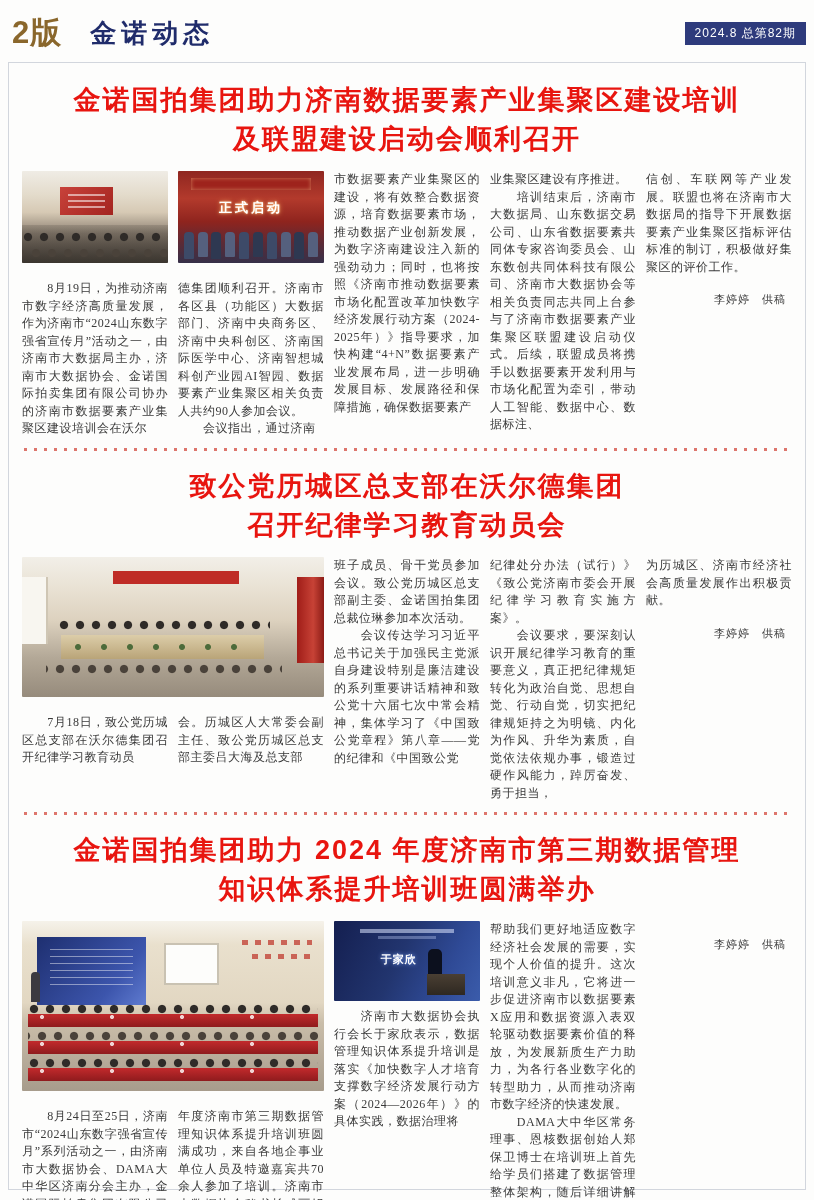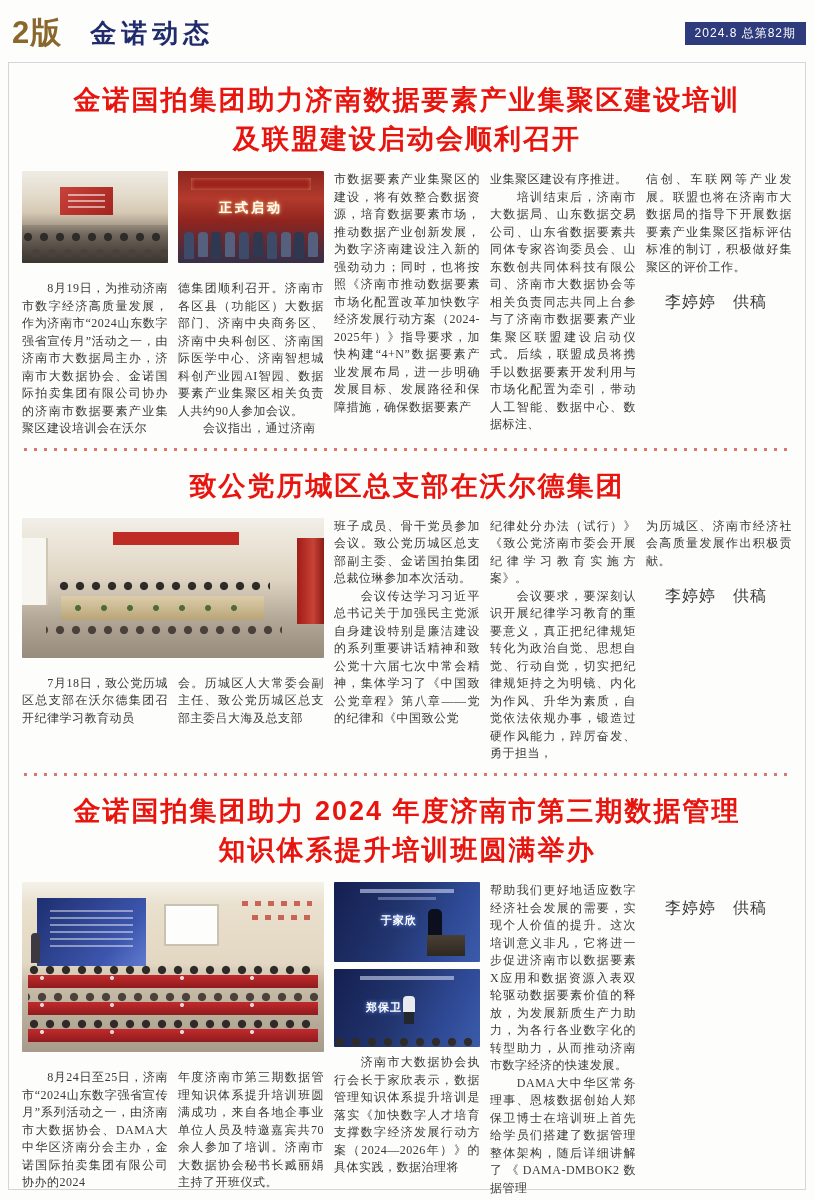--- a/index.html
+++ b/index.html
@@ -28,7 +28,7 @@
   .span2{grid-column:span 2;}
   .body{margin:0;font-size:12px;line-height:17.5px;letter-spacing:0.5px;
         text-align:justify;white-space:pre-line;}
-  .byline{margin:16px 6px 0 0;font-size:16px;text-align:center;letter-spacing:1px;}
+  .byline{margin:16px 6px 0 0;font-size:11px;text-align:right;letter-spacing:1px;}
 
   .sep{height:3px;margin:10px 2px 6px;
        background-image:repeating-linear-gradient(90deg,#dd766d 0 3px,transparent 3px 10px);}

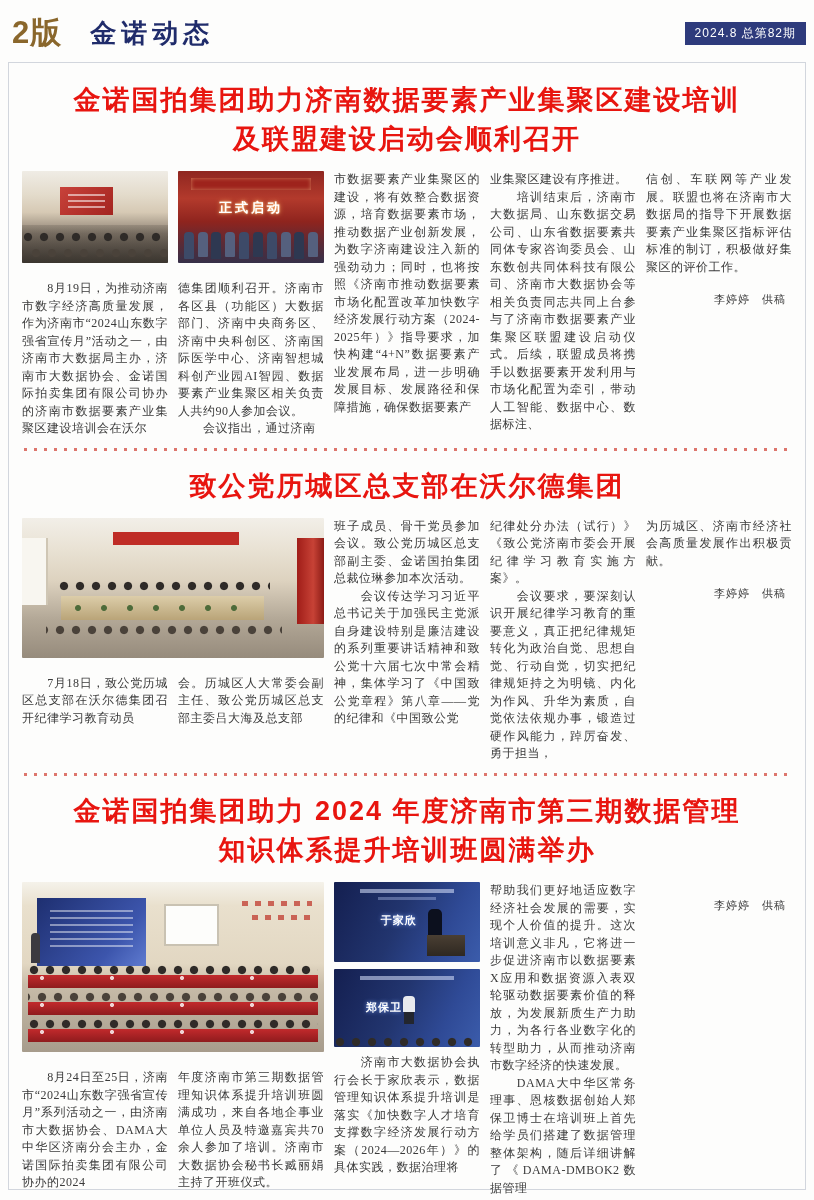--- a/index.html
+++ b/index.html
@@ -177,6 +177,7 @@
     <section>
       <h1 class="headline">
         <span>致公党历城区总支部在沃尔德集团</span>
+        <span>召开纪律学习教育动员会</span>
       </h1>
       <div class="row">
         <div class="span2">

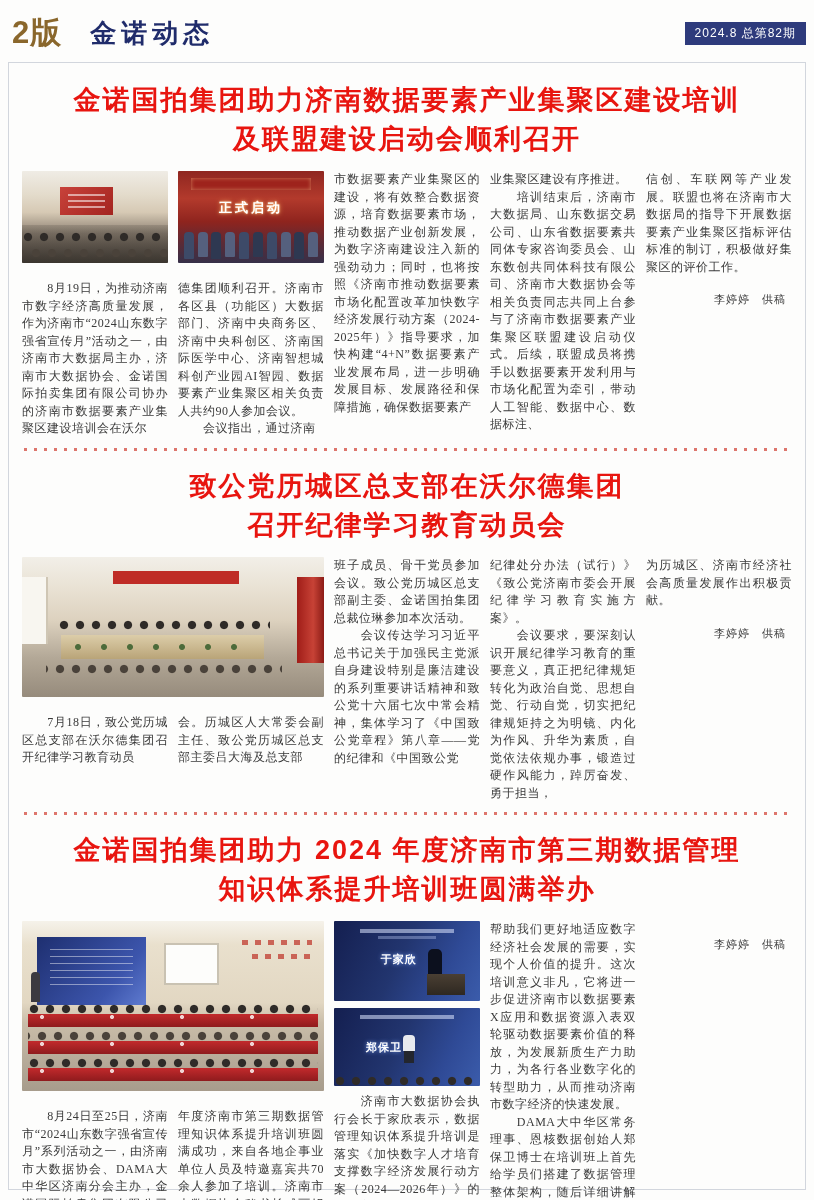--- a/index.html
+++ b/index.html
@@ -247,14 +247,6 @@
               <i class="spk"></i>
               <div class="podium"></div>
             </div>
-            <div class="photo h78 ph-stage ph-bot">
-              <div class="titlebar"></div>
-              <span class="pname">郑保卫</span>
-              <i class="spk">
-                  <i></i>
-                </i>
-              <div class="aud heads"></div>
-            </div>
           </div>
           <p class="body">　　济南市大数据协会执行会长于家欣表示，数据管理知识体系提升培训是落实《加快数字人才培育支撑数字经济发展行动方案（2024—2026年）》的具体实践，数据治理将</p>
         </div>

